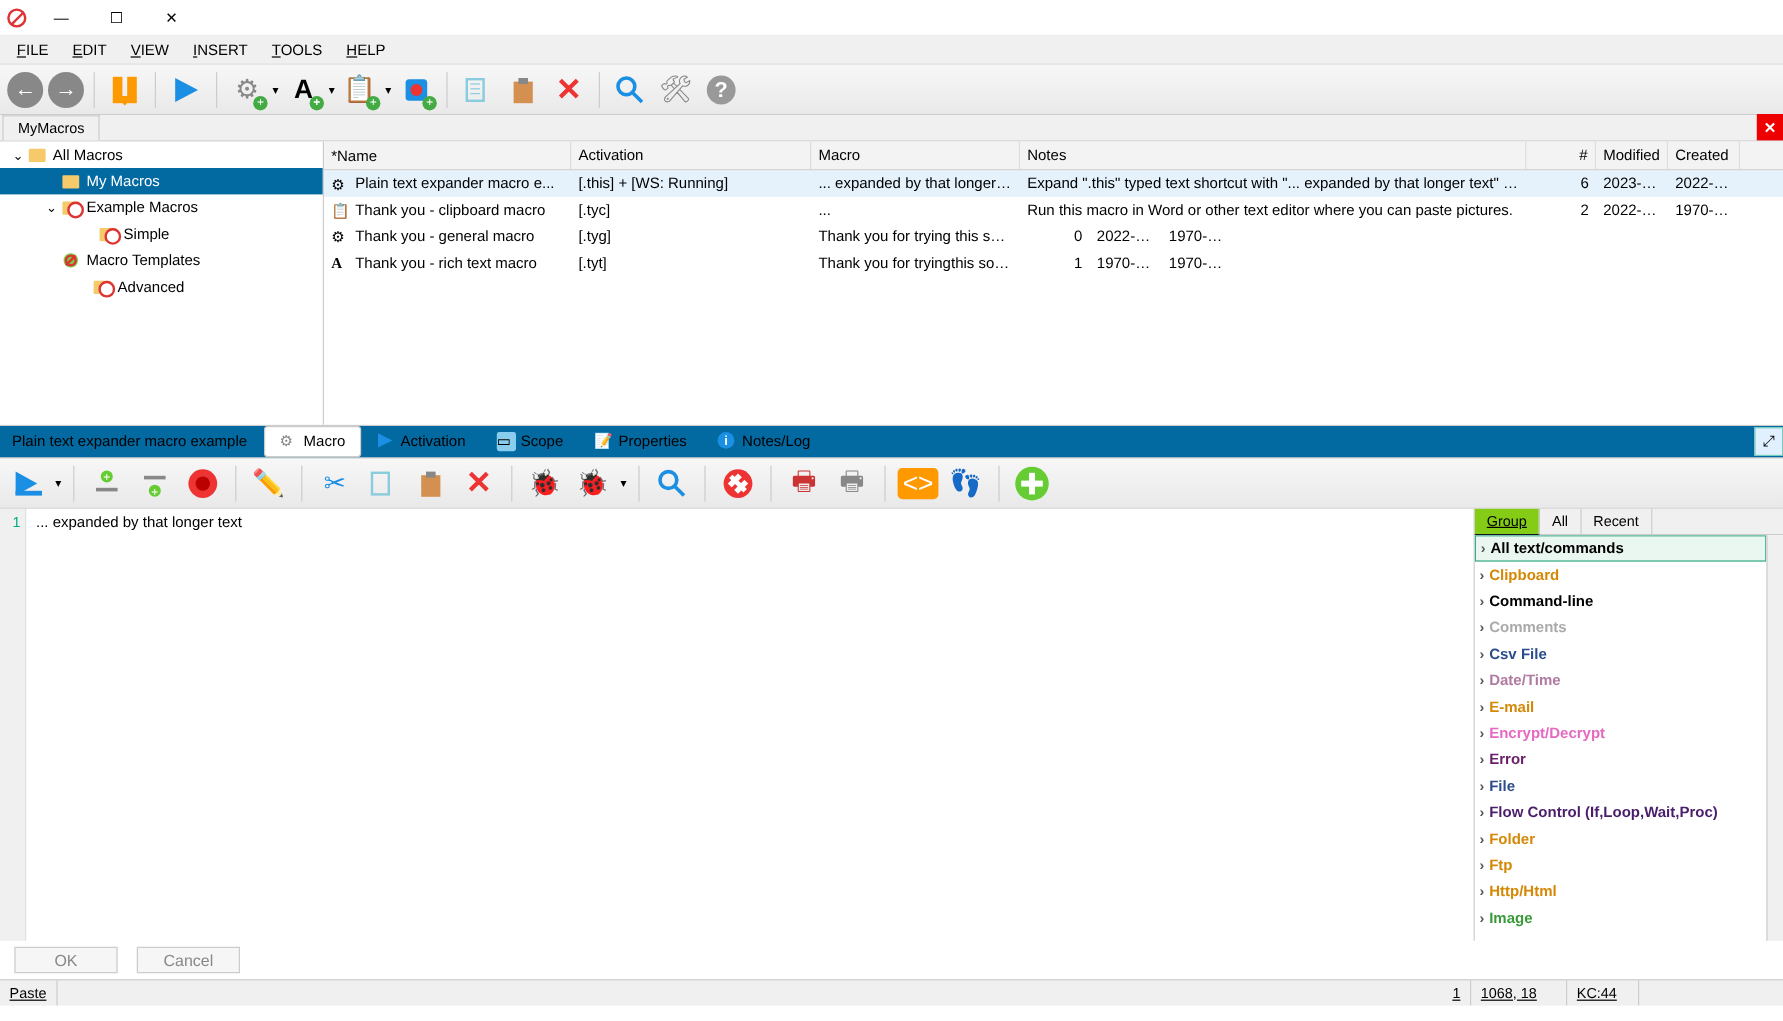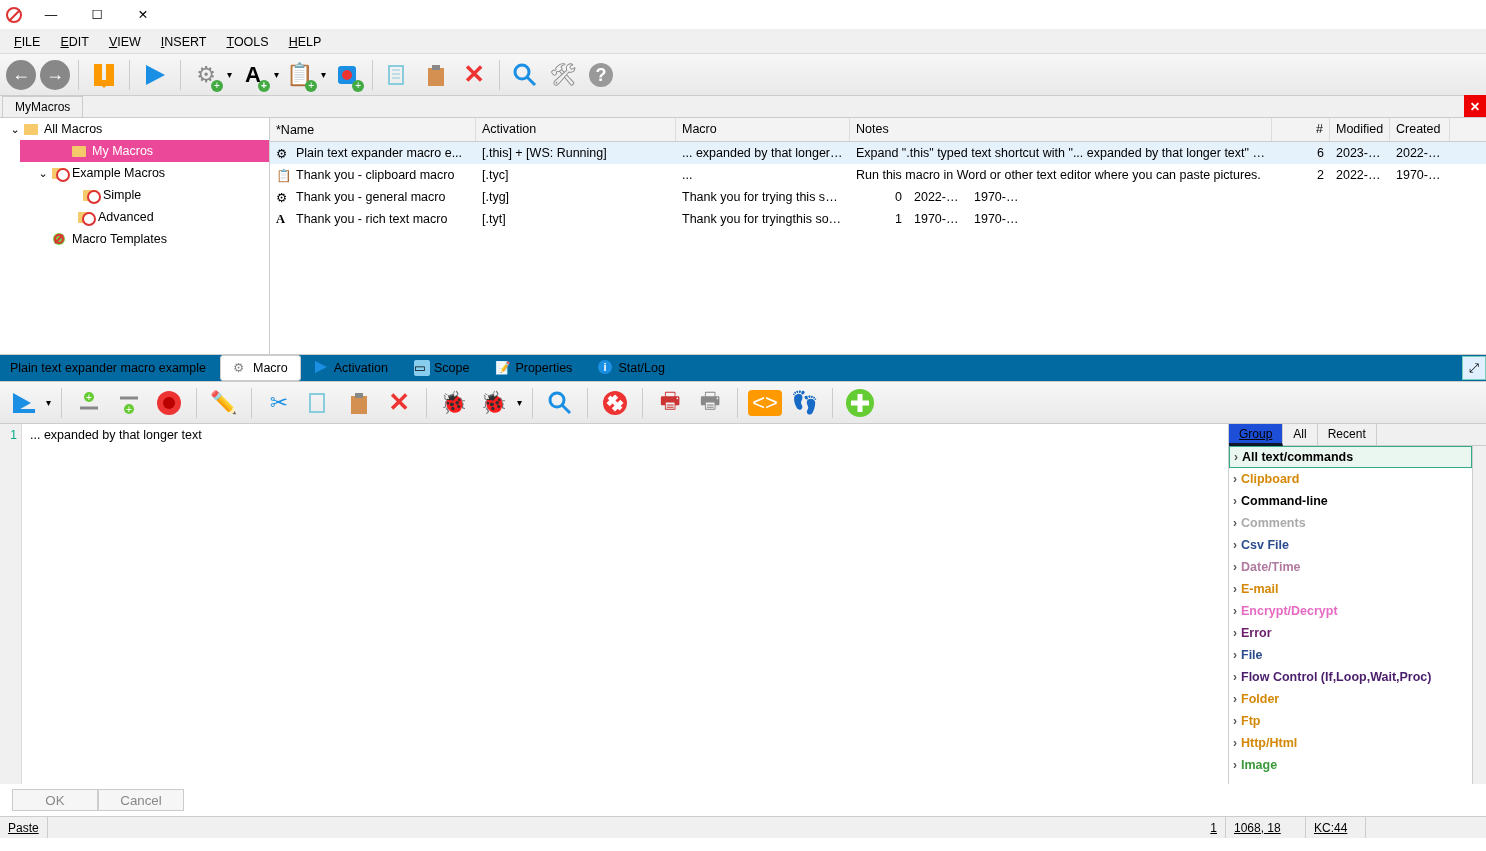--- a/index.html
+++ b/index.html
@@ -25,7 +25,7 @@
 .main-area { display: flex; height: 510px; }
 .sidebar { width: 270px; border-right: 1px solid #ccc; background: #fff; overflow: auto; }
 .tree-row { display: flex; align-items: center; height: 22px; padding-right: 6px; cursor: pointer; }
-.tree-row.selected { background: #ec4899; color: #fff; margin-left: 20px; }
+.tree-row.selected { background: #0369a1; color: #fff; }
 .tree-row .chev { width: 14px; text-align: center; font-size: 11px; }
 .tree-row .icon { width: 18px; height: 14px; margin-right: 4px; display: inline-flex; align-items: center; justify-content: center; }
 .folder-icon { width: 14px; height: 11px; background: #f6c96a; border-radius: 1px; }

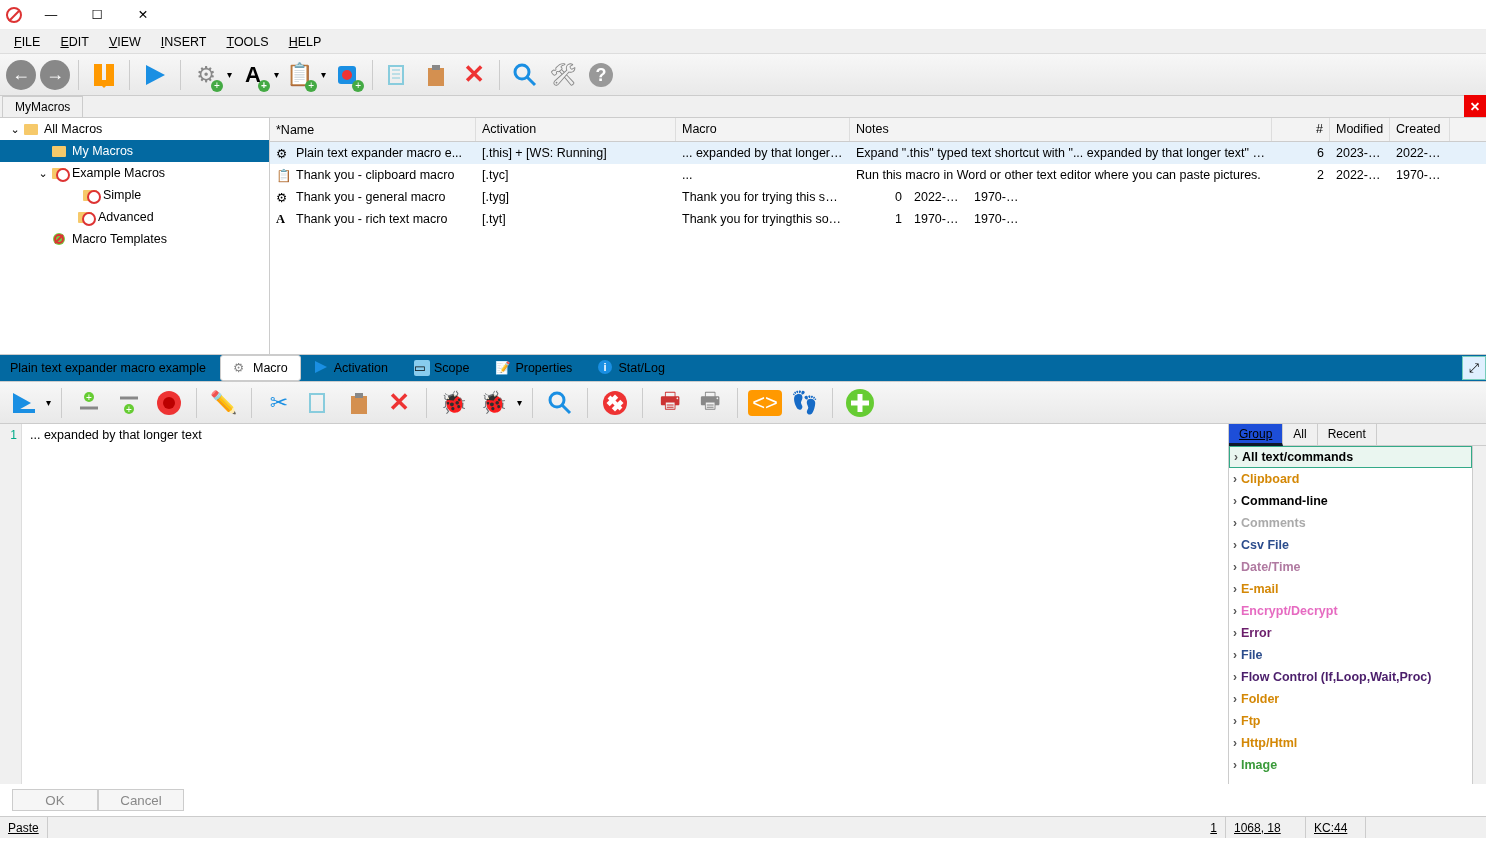--- a/index.html
+++ b/index.html
@@ -188,12 +188,6 @@
         </span>
       <span>Simple</span>
     </div>
-    <div class="tree-row" style="padding-left:76px">
-      <span class="icon">
-          <span class="folder-icon blocked"></span>
-        </span>
-      <span>Advanced</span>
-    </div>
     <div class="tree-row" style="padding-left:50px">
       <span class="icon">
         <svg width="16" height="14">
@@ -203,6 +197,12 @@
           </svg>
       </span>
       <span>Macro Templates</span>
+    </div>
+    <div class="tree-row" style="padding-left:76px">
+      <span class="icon">
+          <span class="folder-icon blocked"></span>
+        </span>
+      <span>Advanced</span>
     </div>
   </div>
 

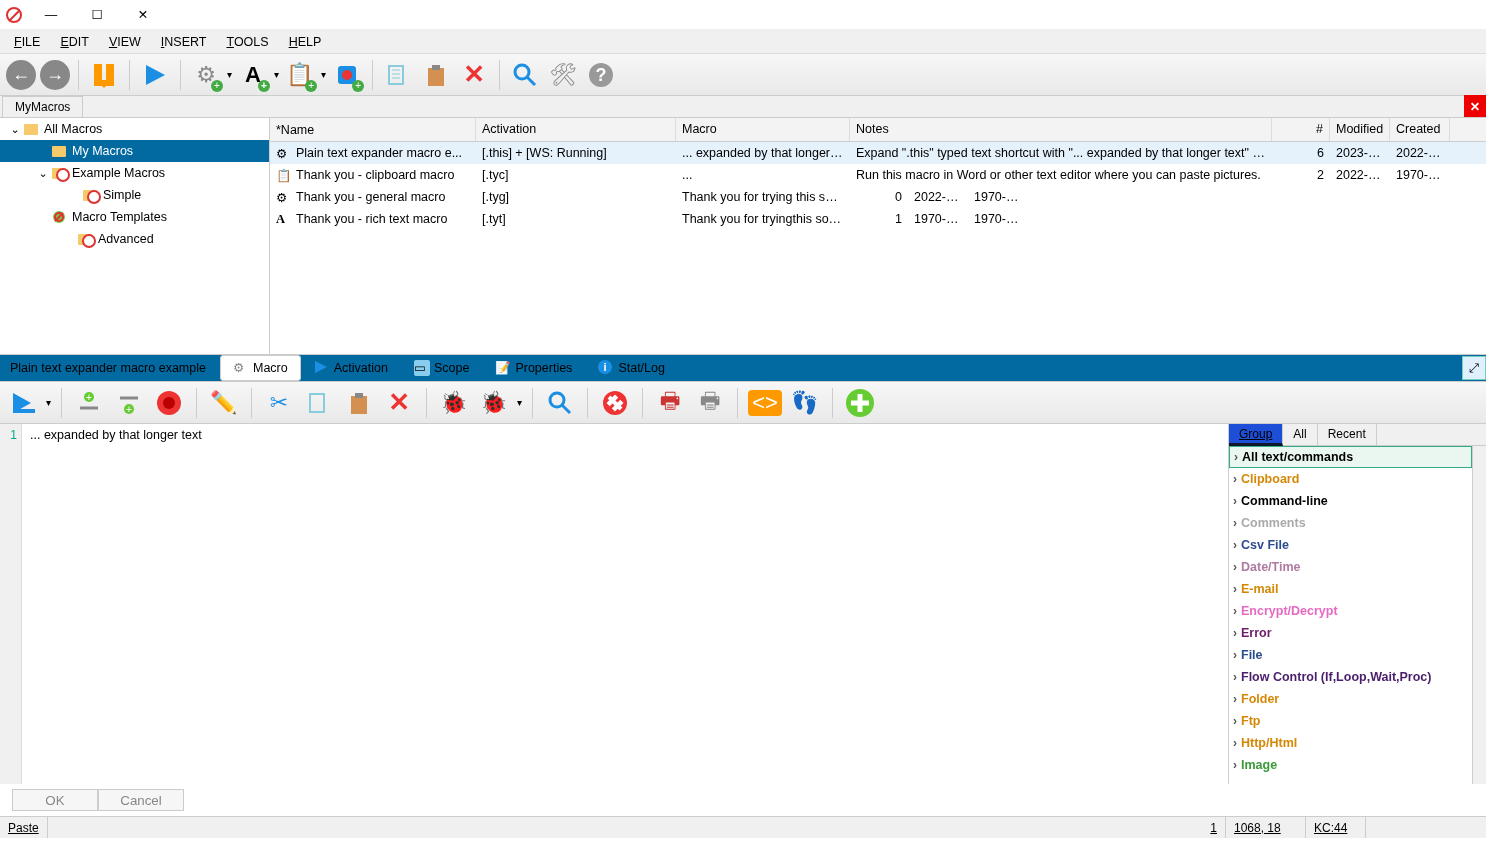--- a/index.html
+++ b/index.html
@@ -292,7 +292,7 @@
           <circle cx="7" cy="7" r="7" fill="#1a8fe3"></circle>
           <text x="7" y="11" text-anchor="middle" fill="#fff" font-size="11" font-weight="bold">i</text>
         </svg></span>
-      <span>Stat/Log</span>
+      <span>Notes/Log</span>
     </div>
   <div class="exp-icon">⤢</div>
 </div>

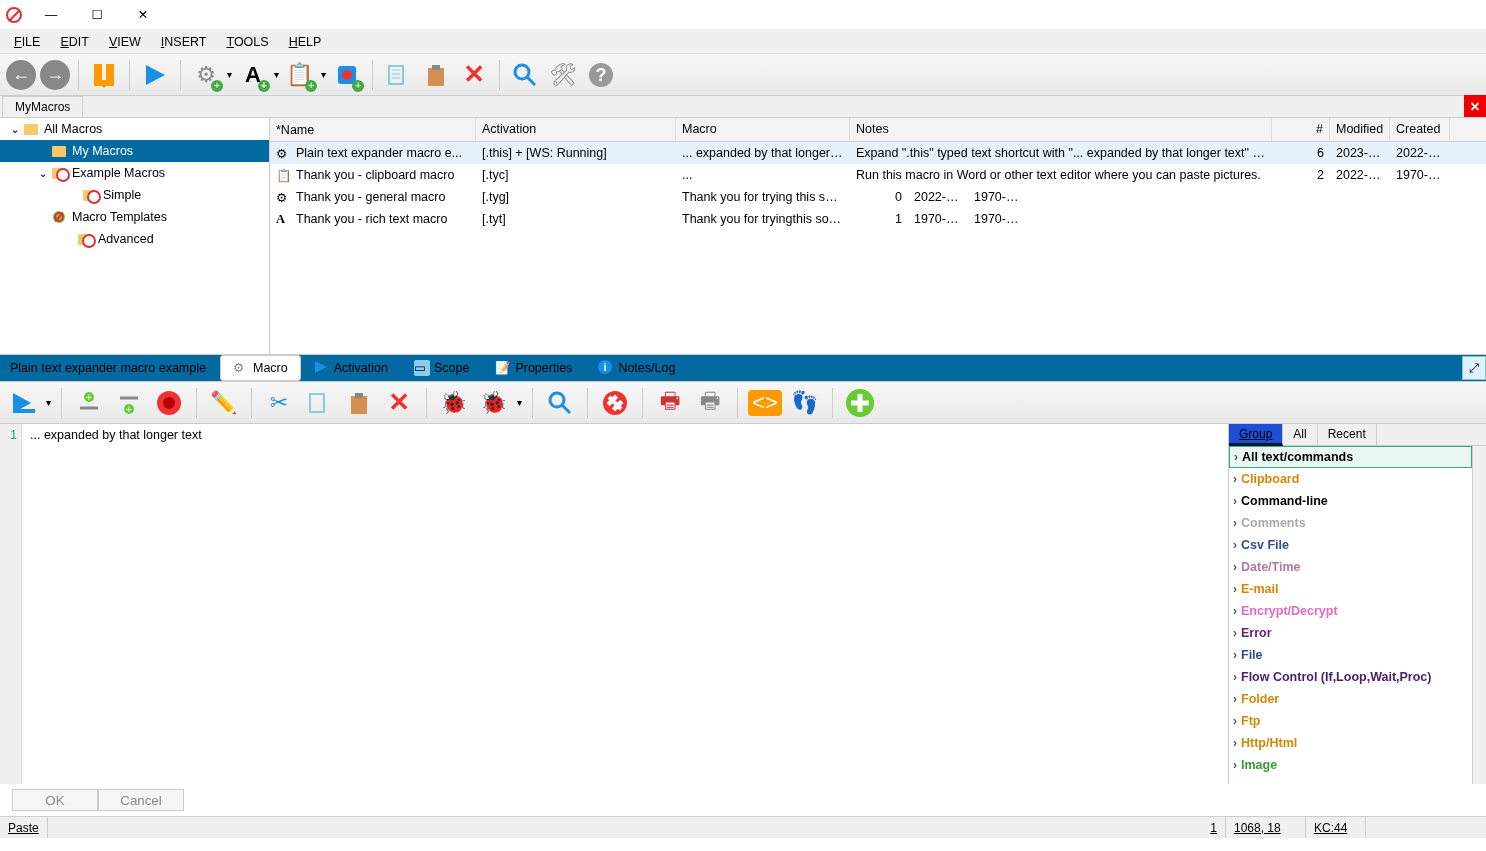--- a/index.html
+++ b/index.html
@@ -59,7 +59,7 @@
 .cmd-panel { width: 258px; border-left: 1px solid #ccc; display: flex; flex-direction: column; }
 .cmd-tabs { display: flex; height: 22px; border-bottom: 1px solid #ccc; background: #f0f0f0; }
 .cmd-tabs div { padding: 3px 10px; cursor: pointer; border-right: 1px solid #ccc; font-size: 12px; }
-.cmd-tabs div.act { background: #1d4ed8; border-bottom: 3px solid #0f172a; margin-bottom: -1px; text-decoration: underline; }
+.cmd-tabs div.act { background: #84cc16; border-bottom: 1px solid #0f172a; margin-bottom: -1px; text-decoration: underline; }
 .cmd-list { flex: 1; overflow: auto; }
 .cmd-item { display: flex; align-items: center; height: 22px; padding: 0 4px; cursor: pointer; font-size: 12.5px; font-weight: bold; }
 .cmd-item.sel { border: 1px solid #3a8; background: #eaf6f0; }

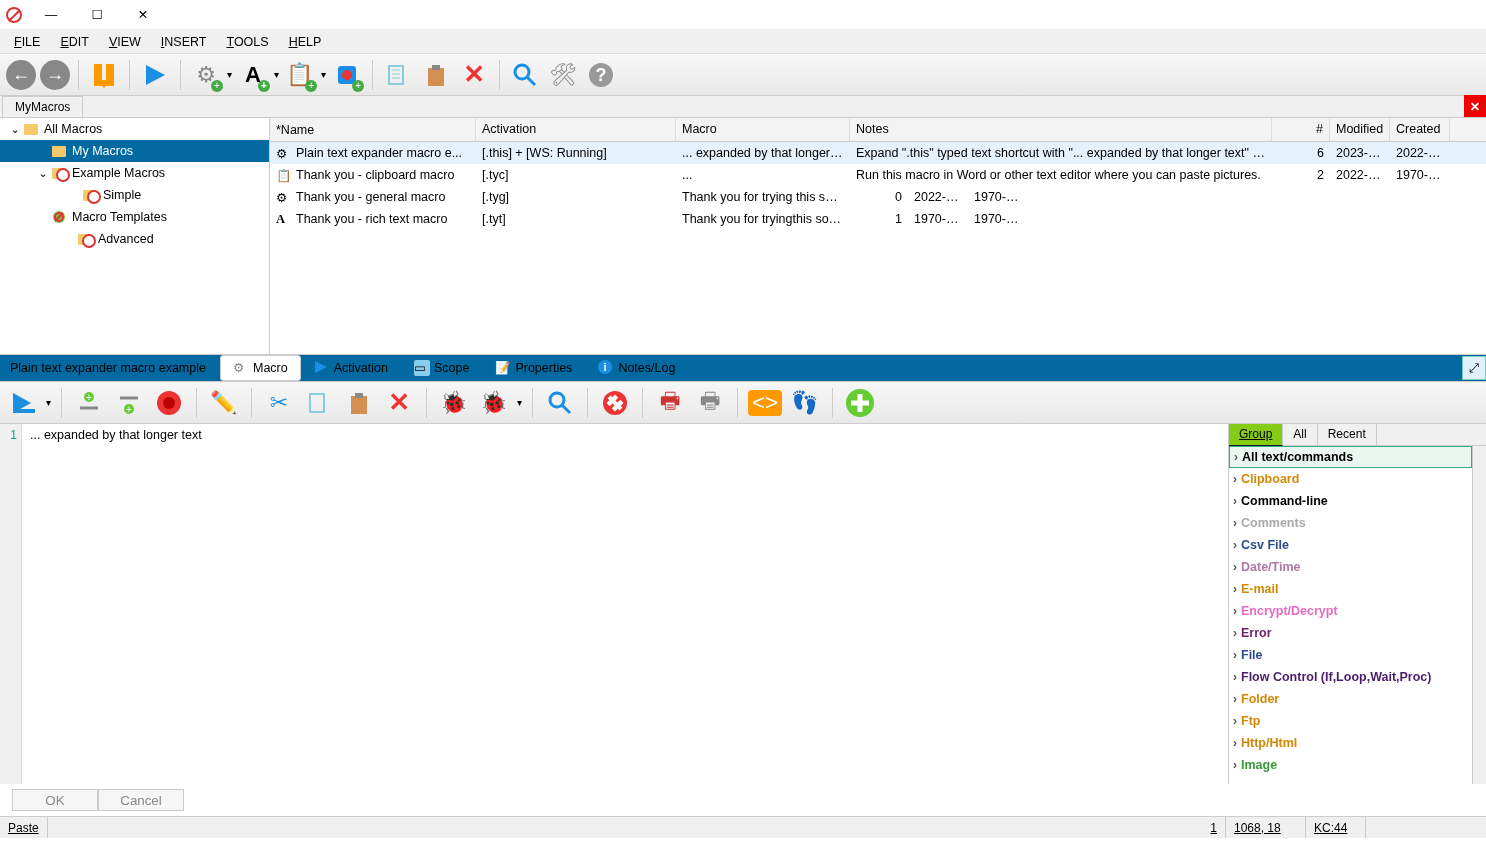--- a/index.html
+++ b/index.html
@@ -65,7 +65,7 @@
 .cmd-item.sel { border: 1px solid #3a8; background: #eaf6f0; }
 .cmd-item .chev { margin-right: 4px; font-size: 12px; font-weight: bold; }
 .cmd-scroll { width: 14px; background: #f0f0f0; border-left: 1px solid #ccc; }
-.buttons { height: 32px; display: flex; align-items: center; padding: 0 12px; }
+.buttons { height: 32px; display: flex; align-items: center; gap: 16px; padding: 0 12px; }
 .buttons button { width: 86px; height: 22px; border: 1px solid #ccc; background: #f6f6f6; color: #888; cursor: default; }
 .statusbar { height: 22px; background: #f0f0f0; border-top: 1px solid #ccc; display: flex; align-items: center; font-size: 12px; }
 .statusbar .cell { padding: 0 8px; border-right: 1px solid #ccc; height: 100%; display: flex; align-items: center; text-decoration: underline; }

